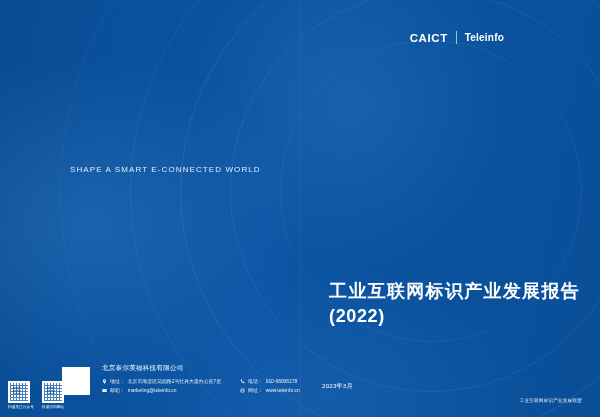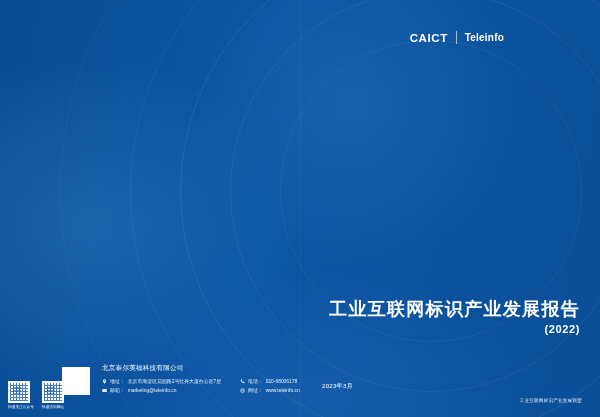--- a/index.html
+++ b/index.html
@@ -272,6 +272,7 @@
   </div>
 
   <div class="slogan">
+    <div class="en">SHAPE A SMART E-CONNECTED WORLD</div>
   </div>
 
   <div class="cover-title">

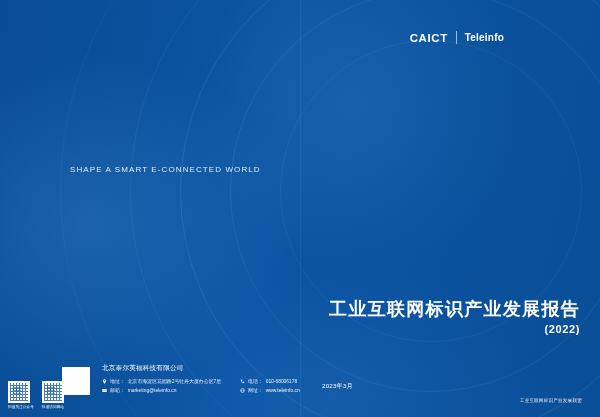--- a/index.html
+++ b/index.html
@@ -130,8 +130,8 @@
   .cover-title {
     position: absolute;
     right: 20px;
-    top: 298px;
-    text-align: right;
+    top: 280px;
+    text-align: left;
     color: #ffffff;
   }
   .cover-title .line1 {

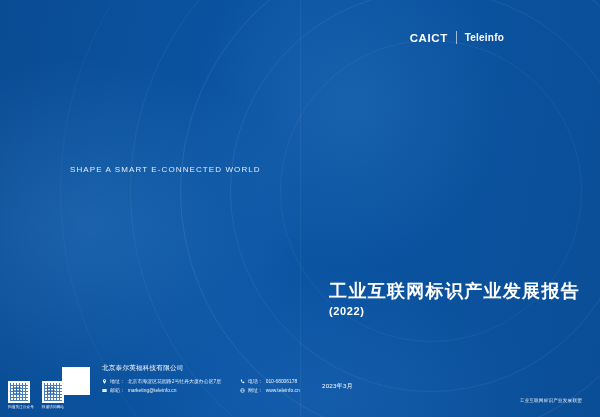--- a/index.html
+++ b/index.html
@@ -141,7 +141,7 @@
     line-height: 1.25;
   }
   .cover-title .line2 {
-    font-size: 11px;
+    font-size: 18px;
     font-weight: bold;
     letter-spacing: 0.6px;
     line-height: 1.4;

